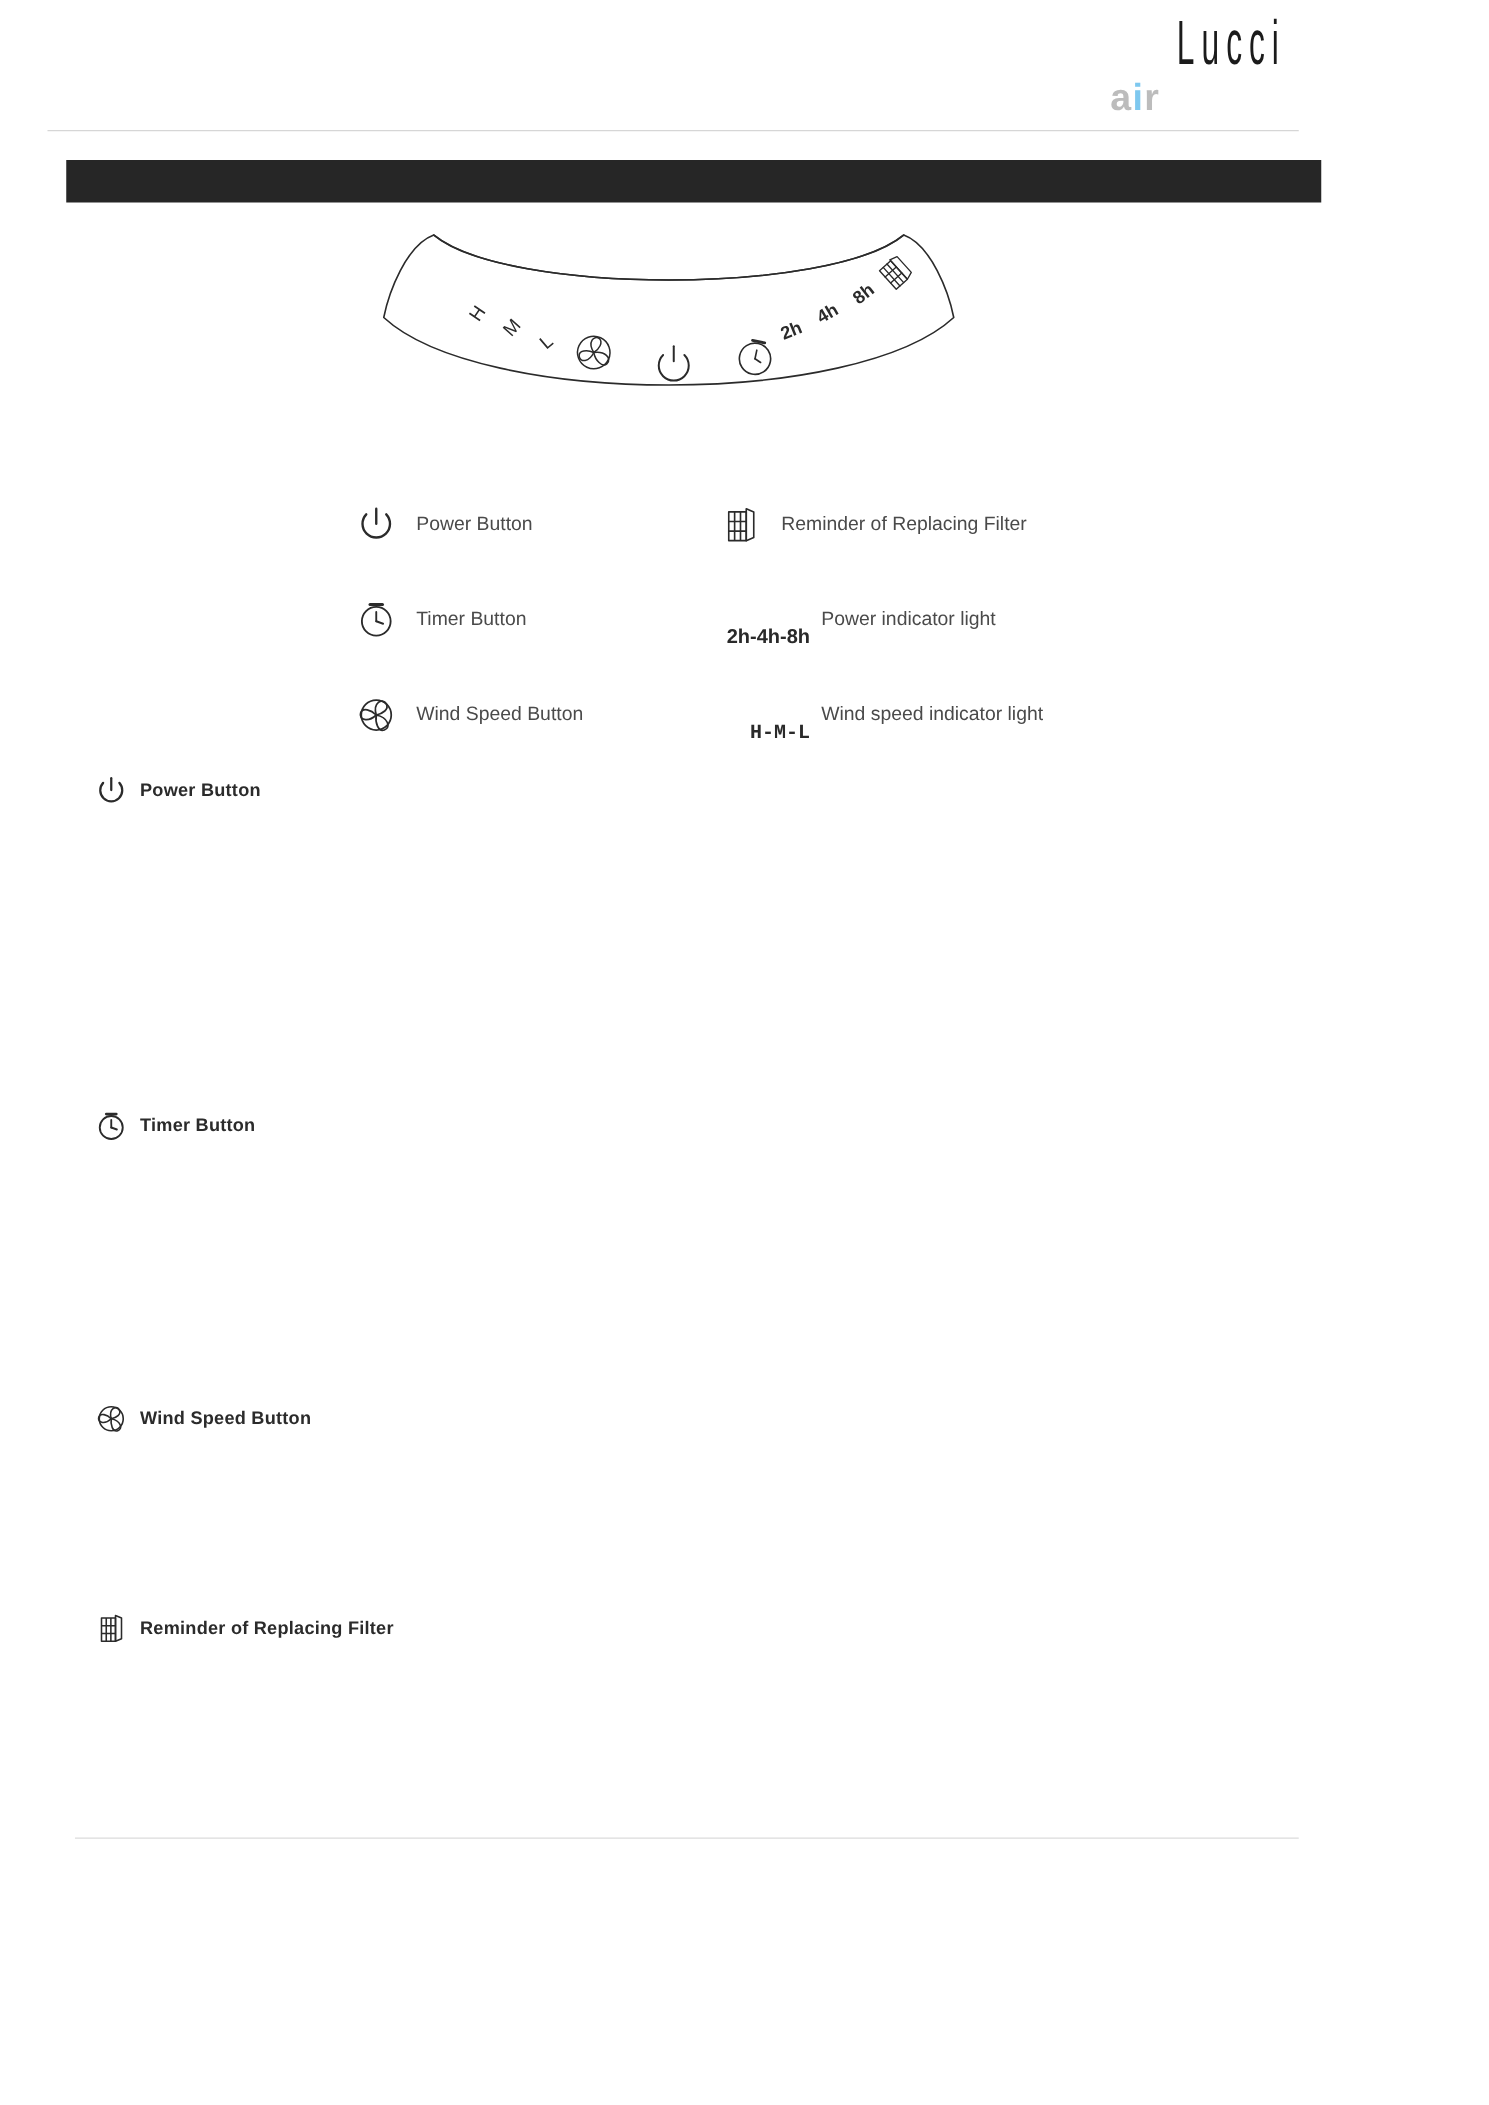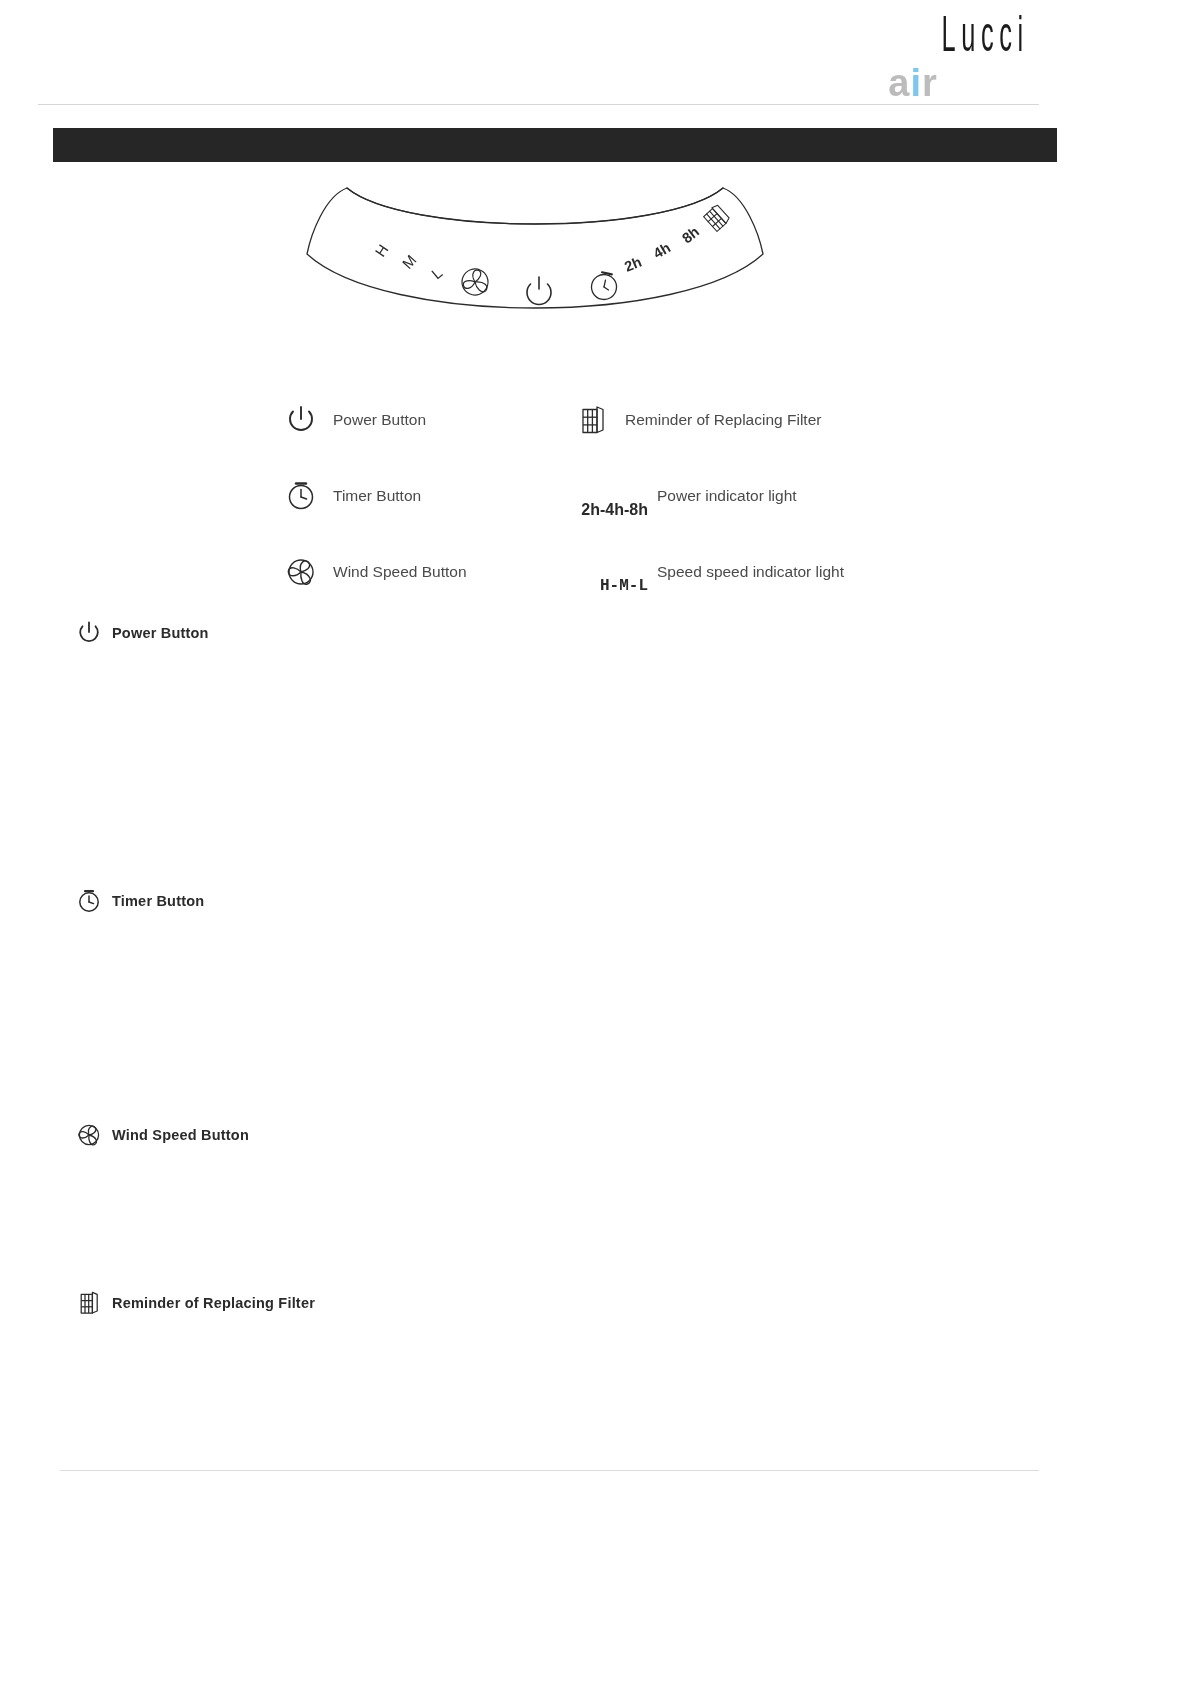--- a/index.html
+++ b/index.html
@@ -39,7 +39,7 @@
   .brand-sub {
     display: block;
     margin-top: 9px;
-    font-size: 38px;
+    font-size: 30px;
     font-weight: 700;
     letter-spacing: 1px;
     white-space: nowrap;

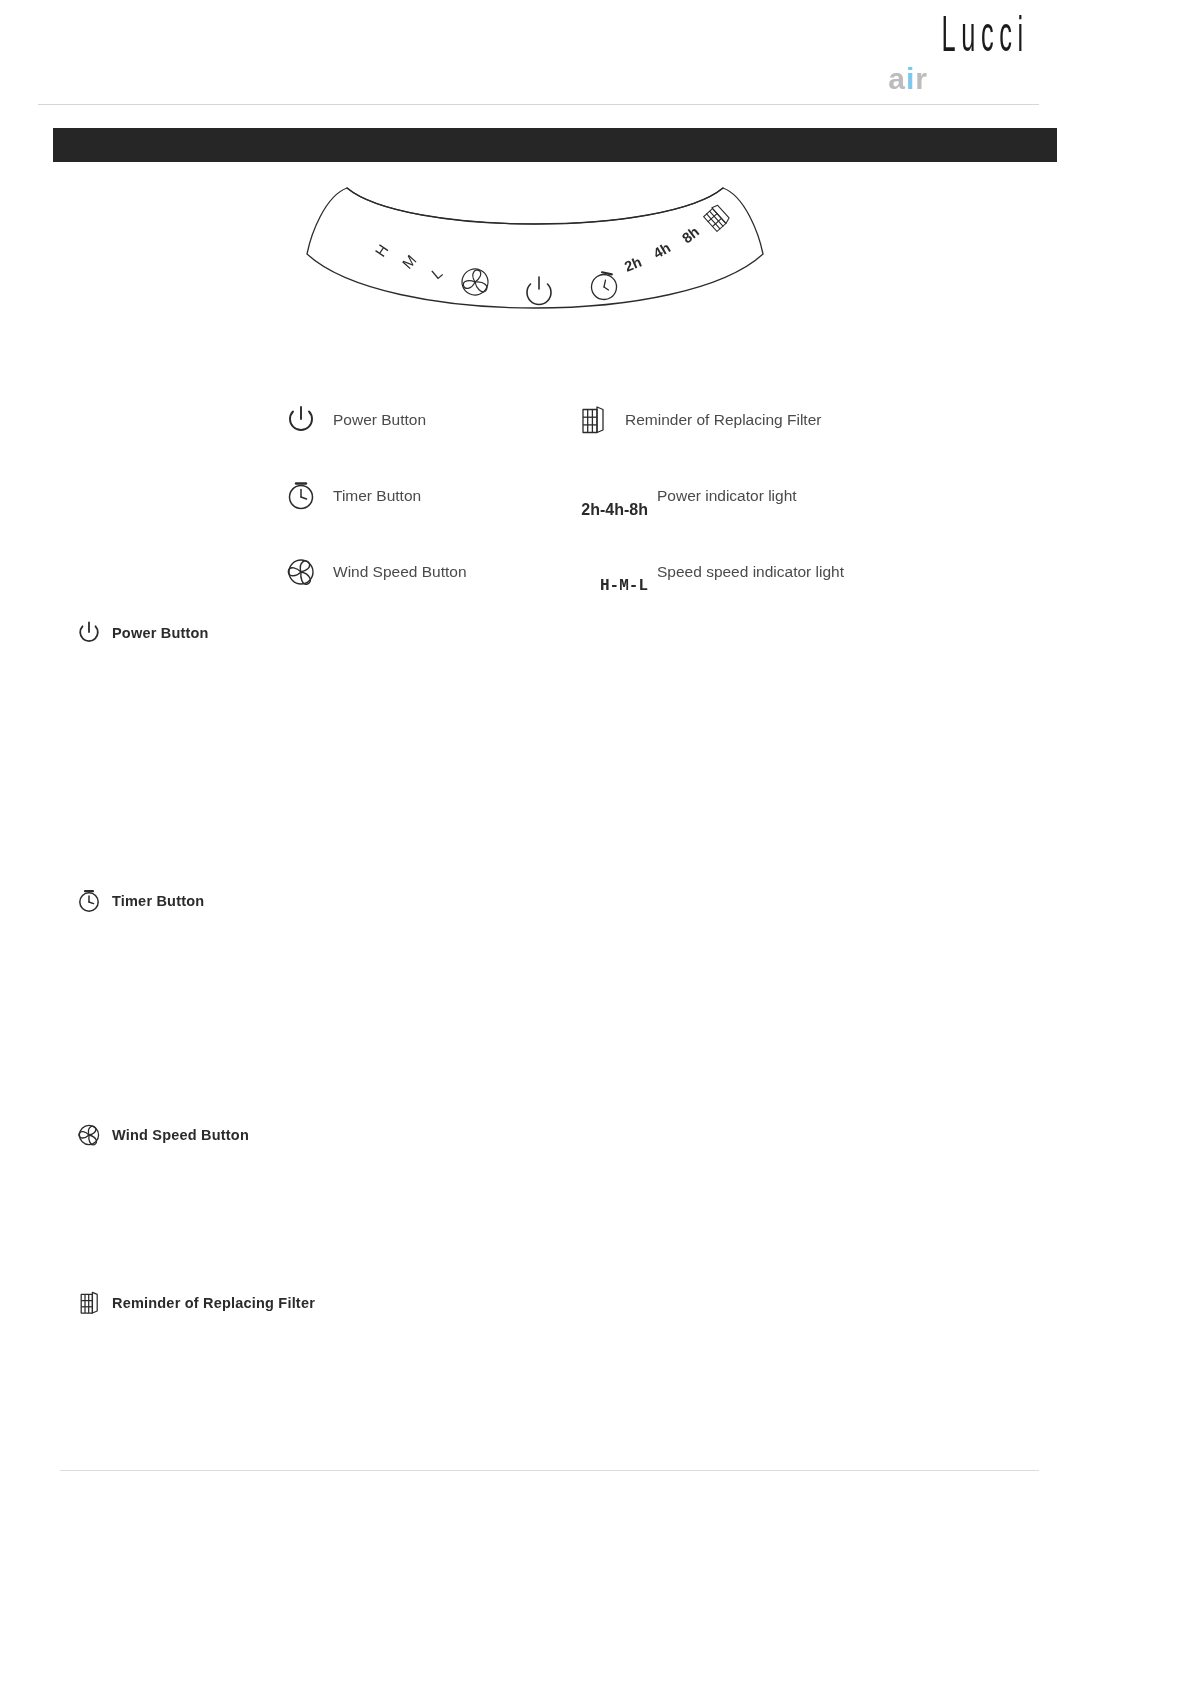--- a/index.html
+++ b/index.html
@@ -280,7 +280,7 @@
     </div>
     <div class="legend-cell right">
       <span class="legend-code wide">H-M-L</span>
-      <span class="legend-txt">Speed speed indicator light</span>
+      <span class="legend-txt">Wind speed indicator light</span>
     </div>
   </div>
 </div>

